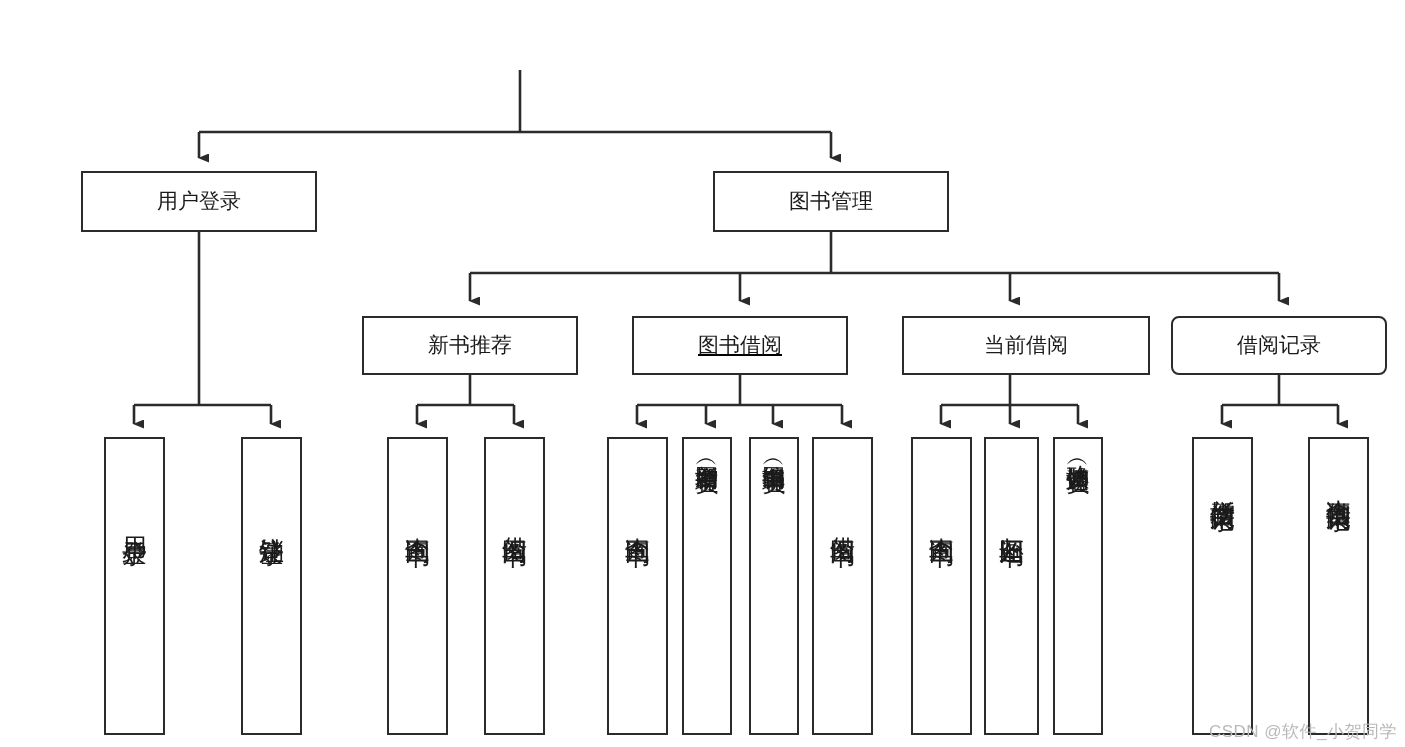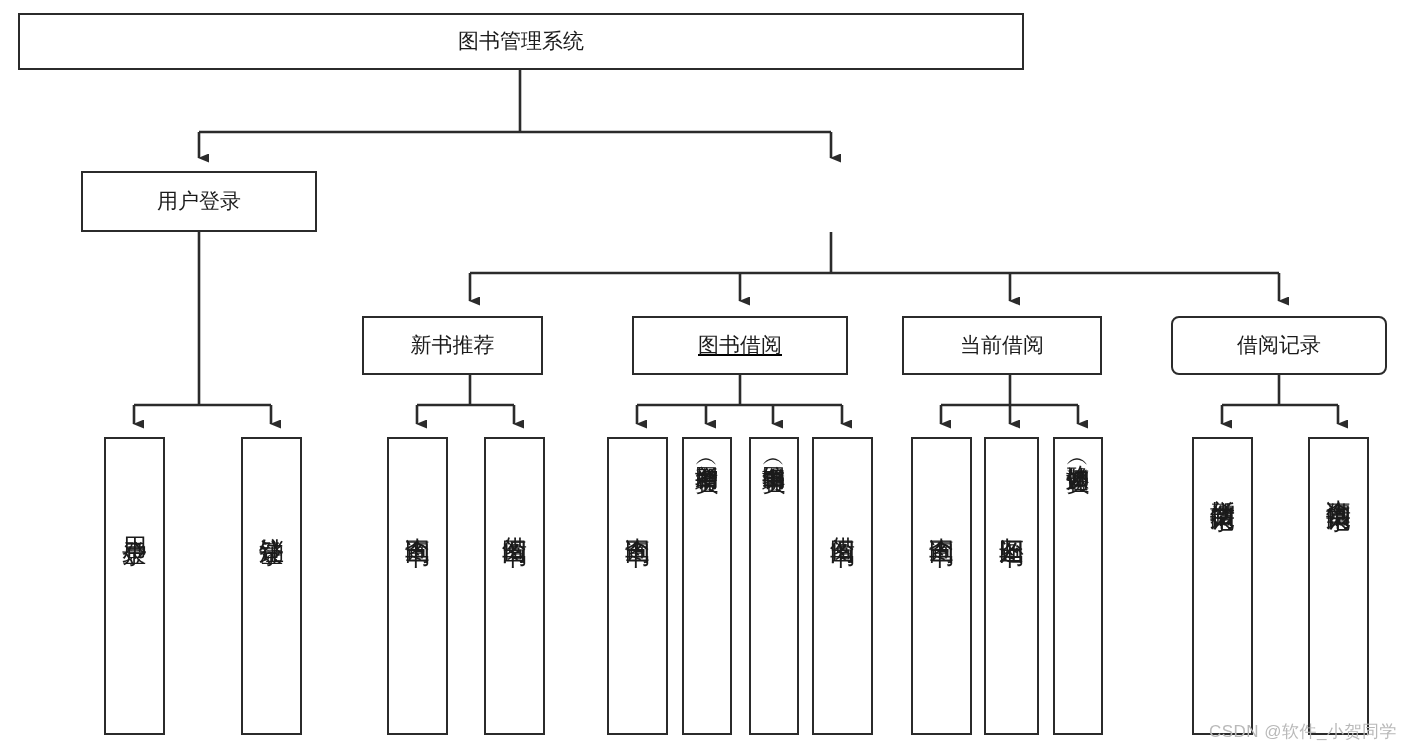--- a/index.html
+++ b/index.html
@@ -132,9 +132,6 @@
     </g>
   </svg>
 
-  <div class="node-box horizontal" style="left:18px; top:13px; width:1006px; height:57px;">
-    <span class="node-label">图书管理系统</span>
-  </div>
 
   <div class="node-box horizontal" style="left:81px; top:171px; width:236px; height:61px;">
     <span class="node-label">用户登录</span>

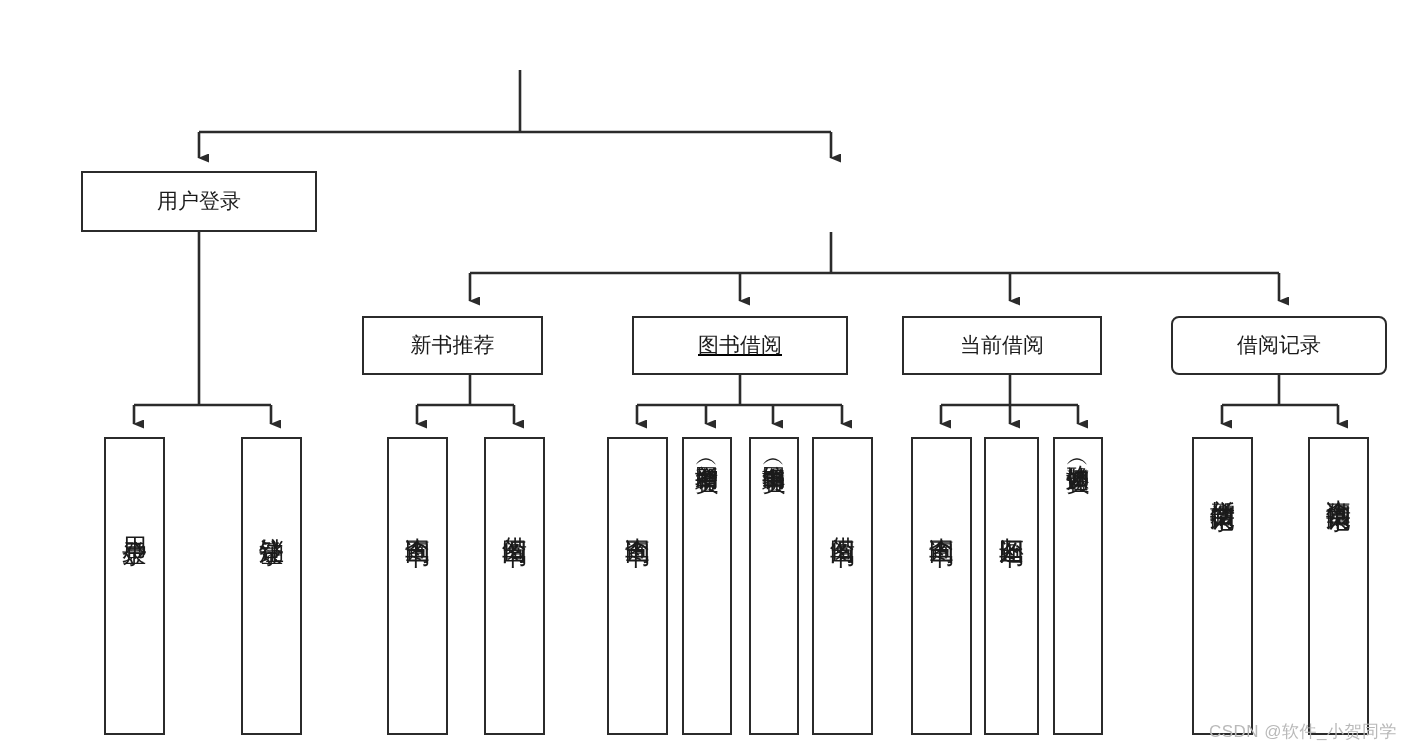--- a/index.html
+++ b/index.html
@@ -136,6 +136,9 @@
   <div class="node-box horizontal" style="left:81px; top:171px; width:236px; height:61px;">
     <span class="node-label">用户登录</span>
   </div>
+  <div class="node-box horizontal" style="left:713px; top:171px; width:236px; height:61px;">
+    <span class="node-label">图书管理</span>
+  </div>
 
   <div class="node-box horizontal" style="left:362px; top:316px; width:181px; height:59px;">
     <span class="node-label">新书推荐</span>

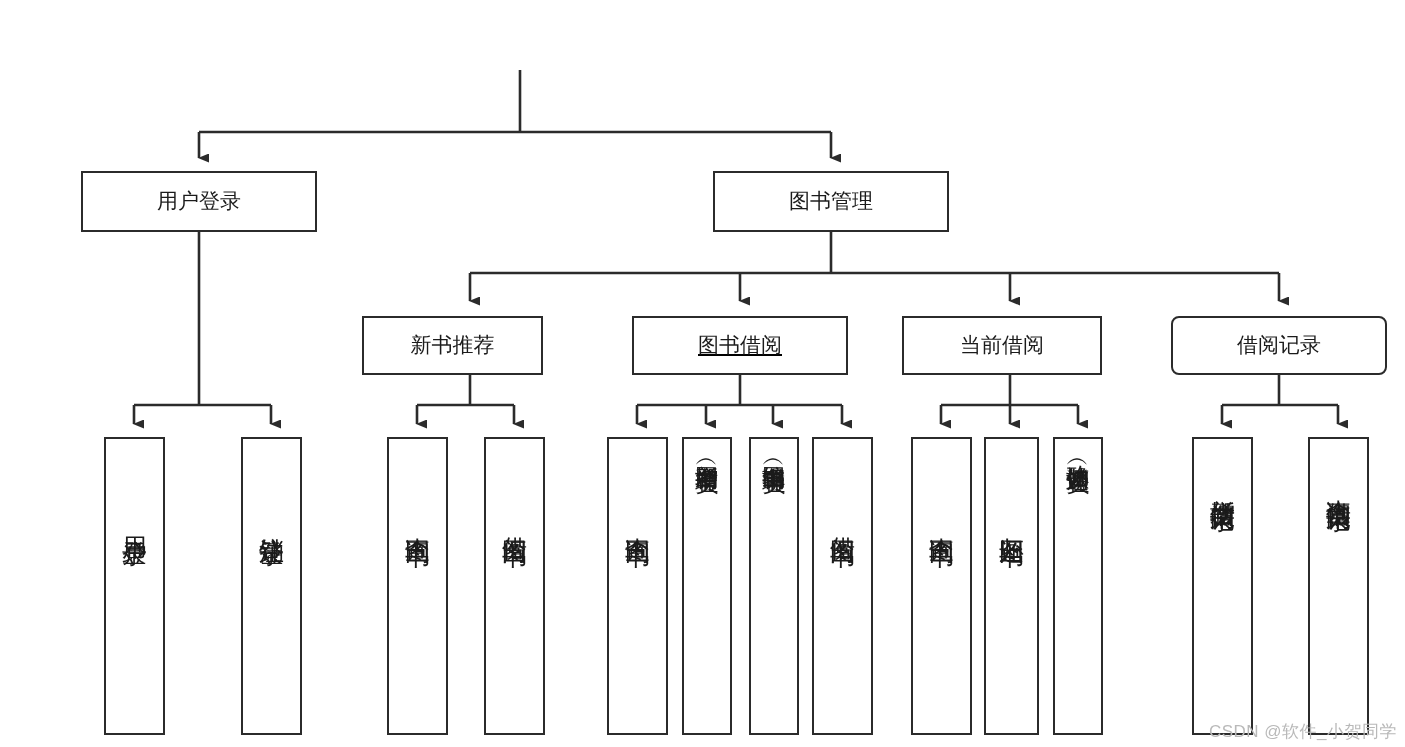--- a/index.html
+++ b/index.html
@@ -140,7 +140,7 @@
     <span class="node-label">图书管理</span>
   </div>
 
-  <div class="node-box horizontal" style="left:362px; top:316px; width:181px; height:59px;">
+  <div class="node-box horizontal" style="left:362px; top:316px; width:216px; height:59px;">
     <span class="node-label">新书推荐</span>
   </div>
   <div class="node-box horizontal" style="left:632px; top:316px; width:216px; height:59px;text-decoration:underline;">

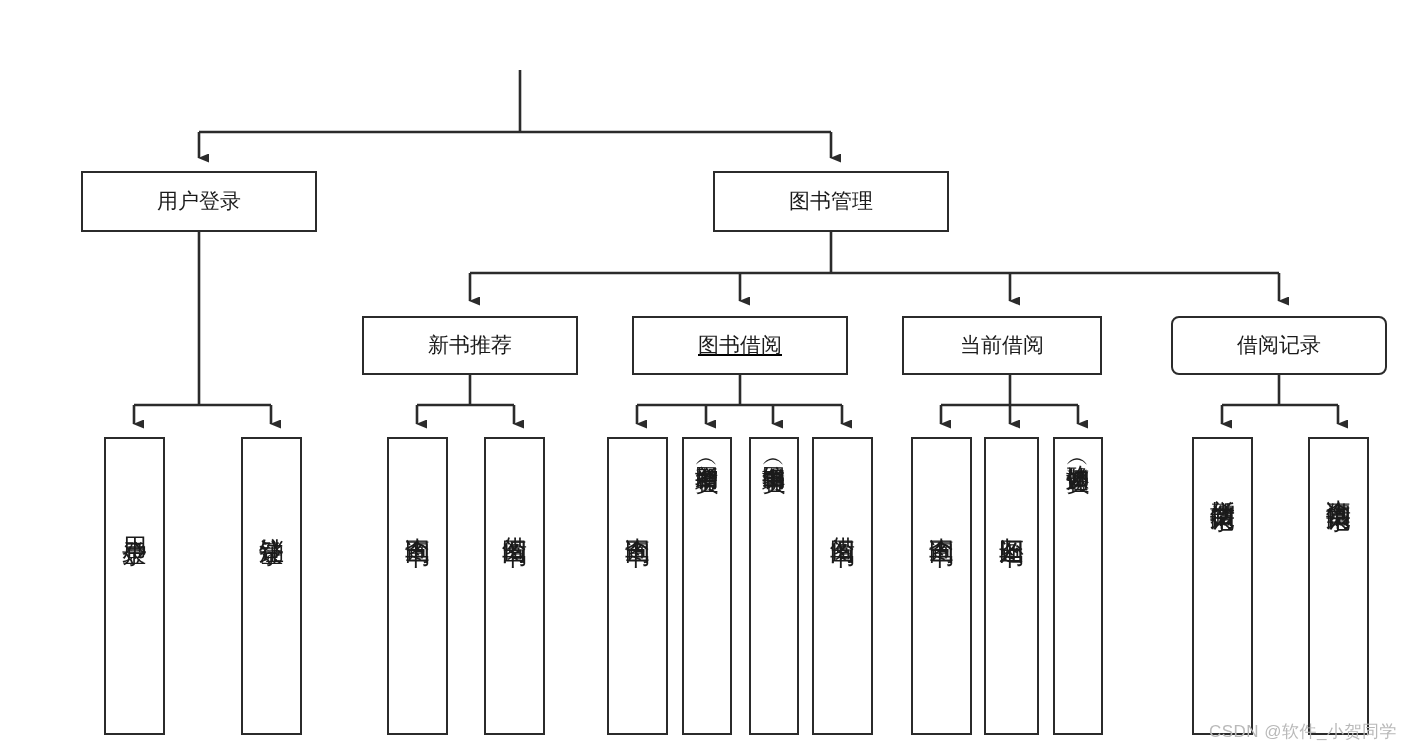--- a/index.html
+++ b/index.html
@@ -146,7 +146,7 @@
   <div class="node-box horizontal" style="left:632px; top:316px; width:216px; height:59px;text-decoration:underline;">
     <span class="node-label">图书借阅</span>
   </div>
-  <div class="node-box horizontal" style="left:902px; top:316px; width:200px; height:59px;">
+  <div class="node-box horizontal" style="left:902px; top:316px; width:248px; height:59px;">
     <span class="node-label">当前借阅</span>
   </div>
   <div class="node-box horizontal" style="left:1171px; top:316px; width:216px; height:59px;border-radius:8px;">

